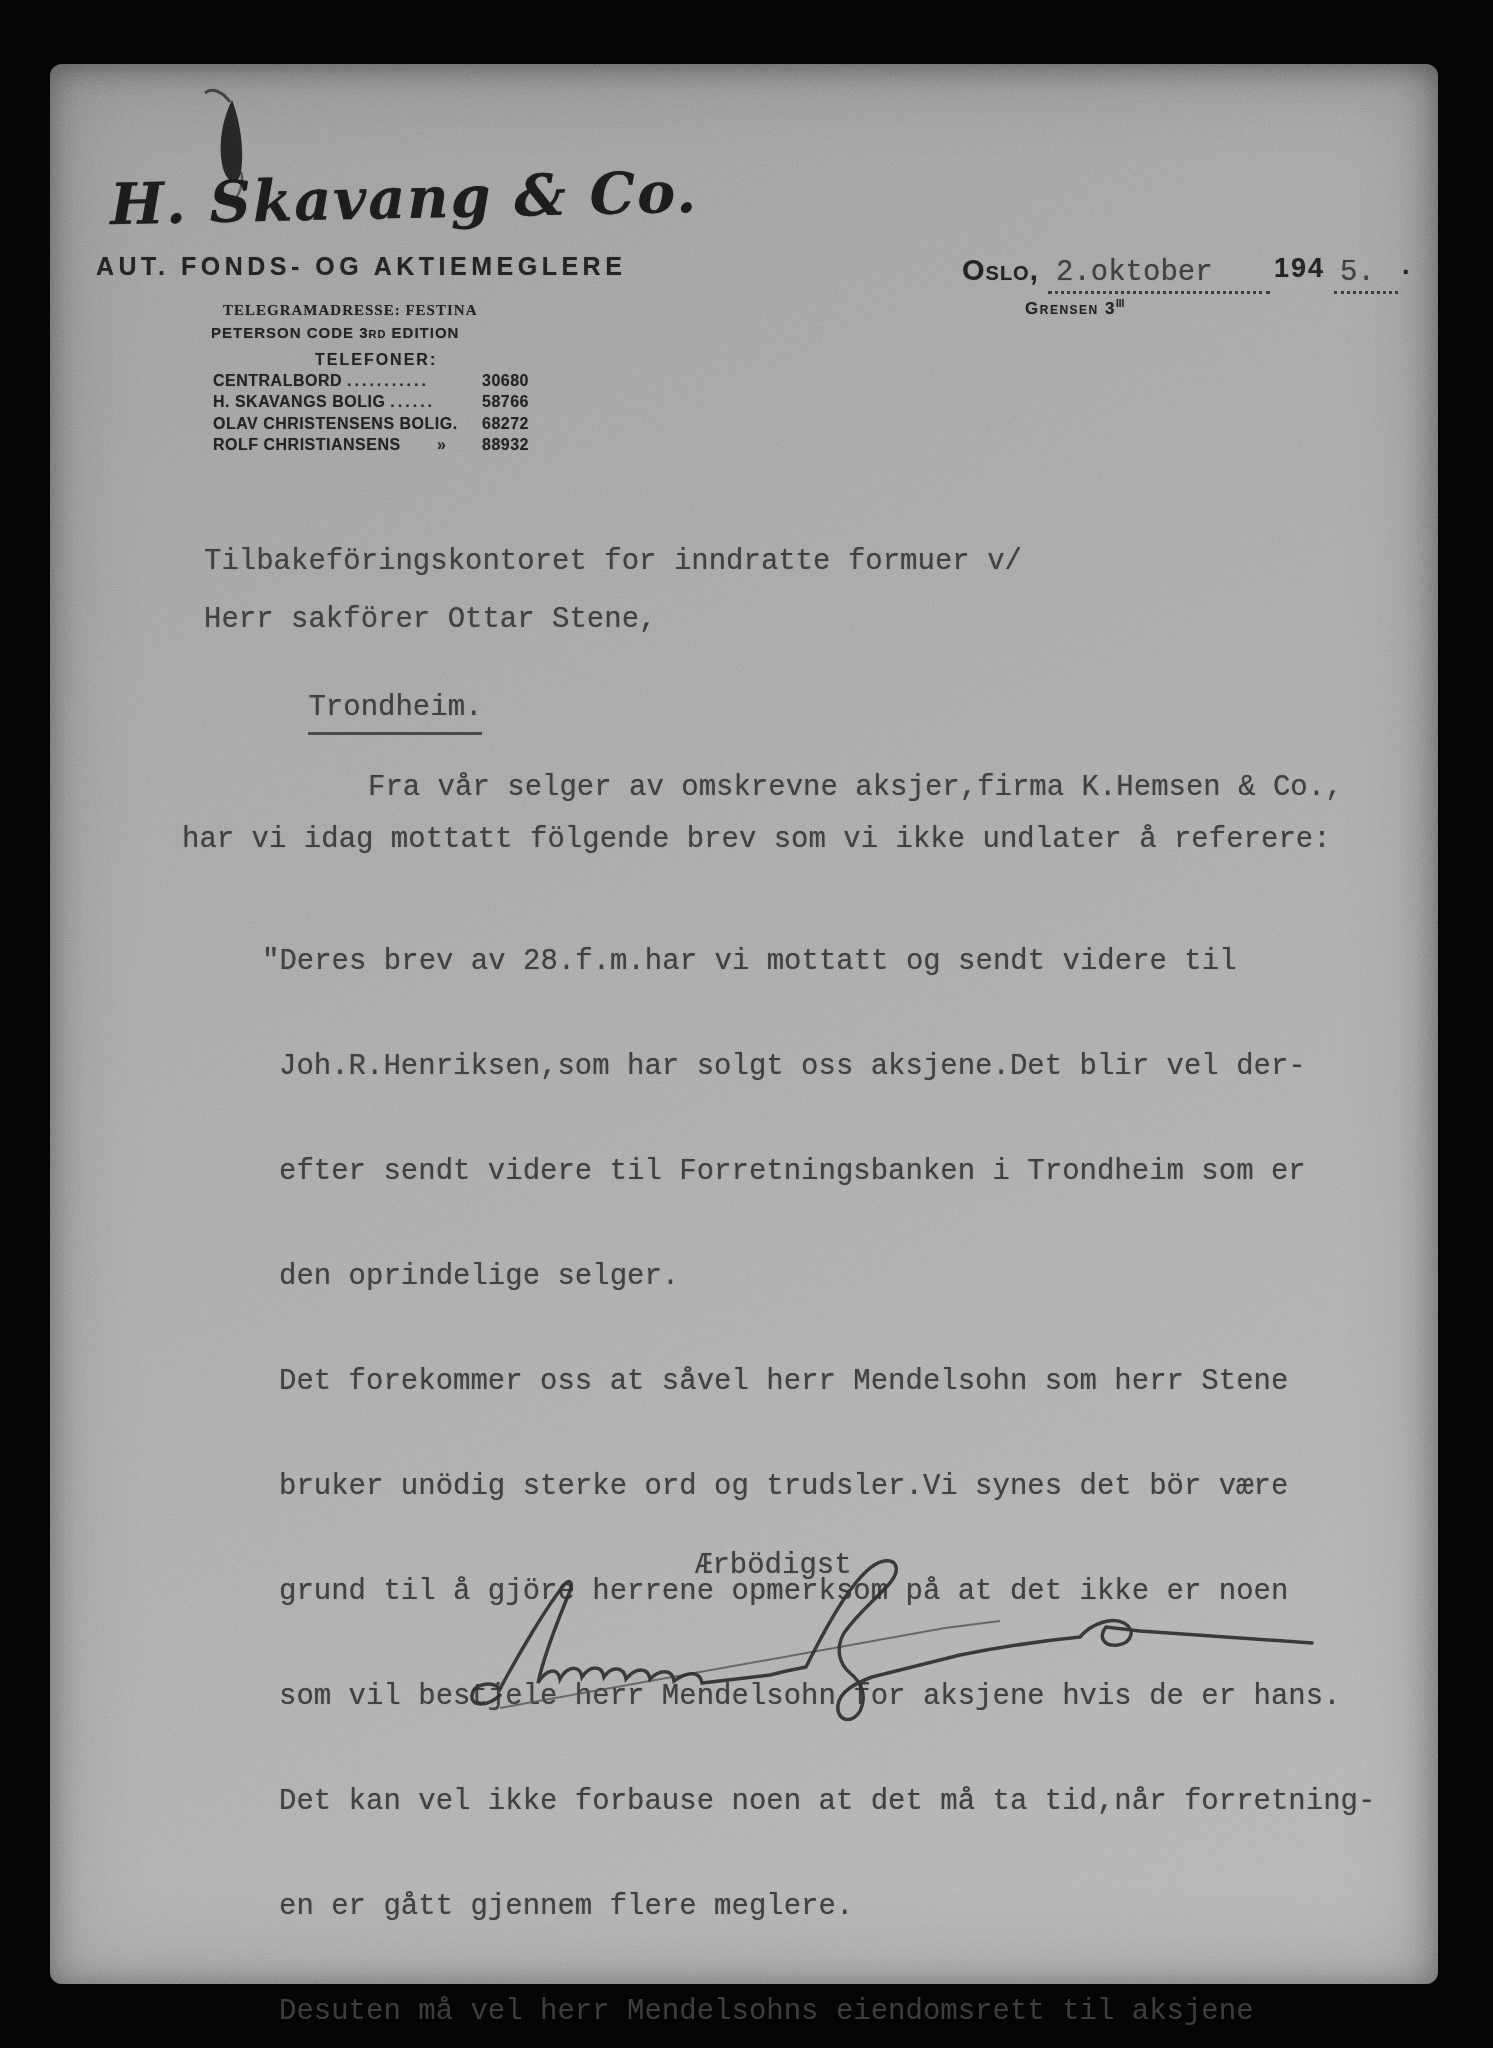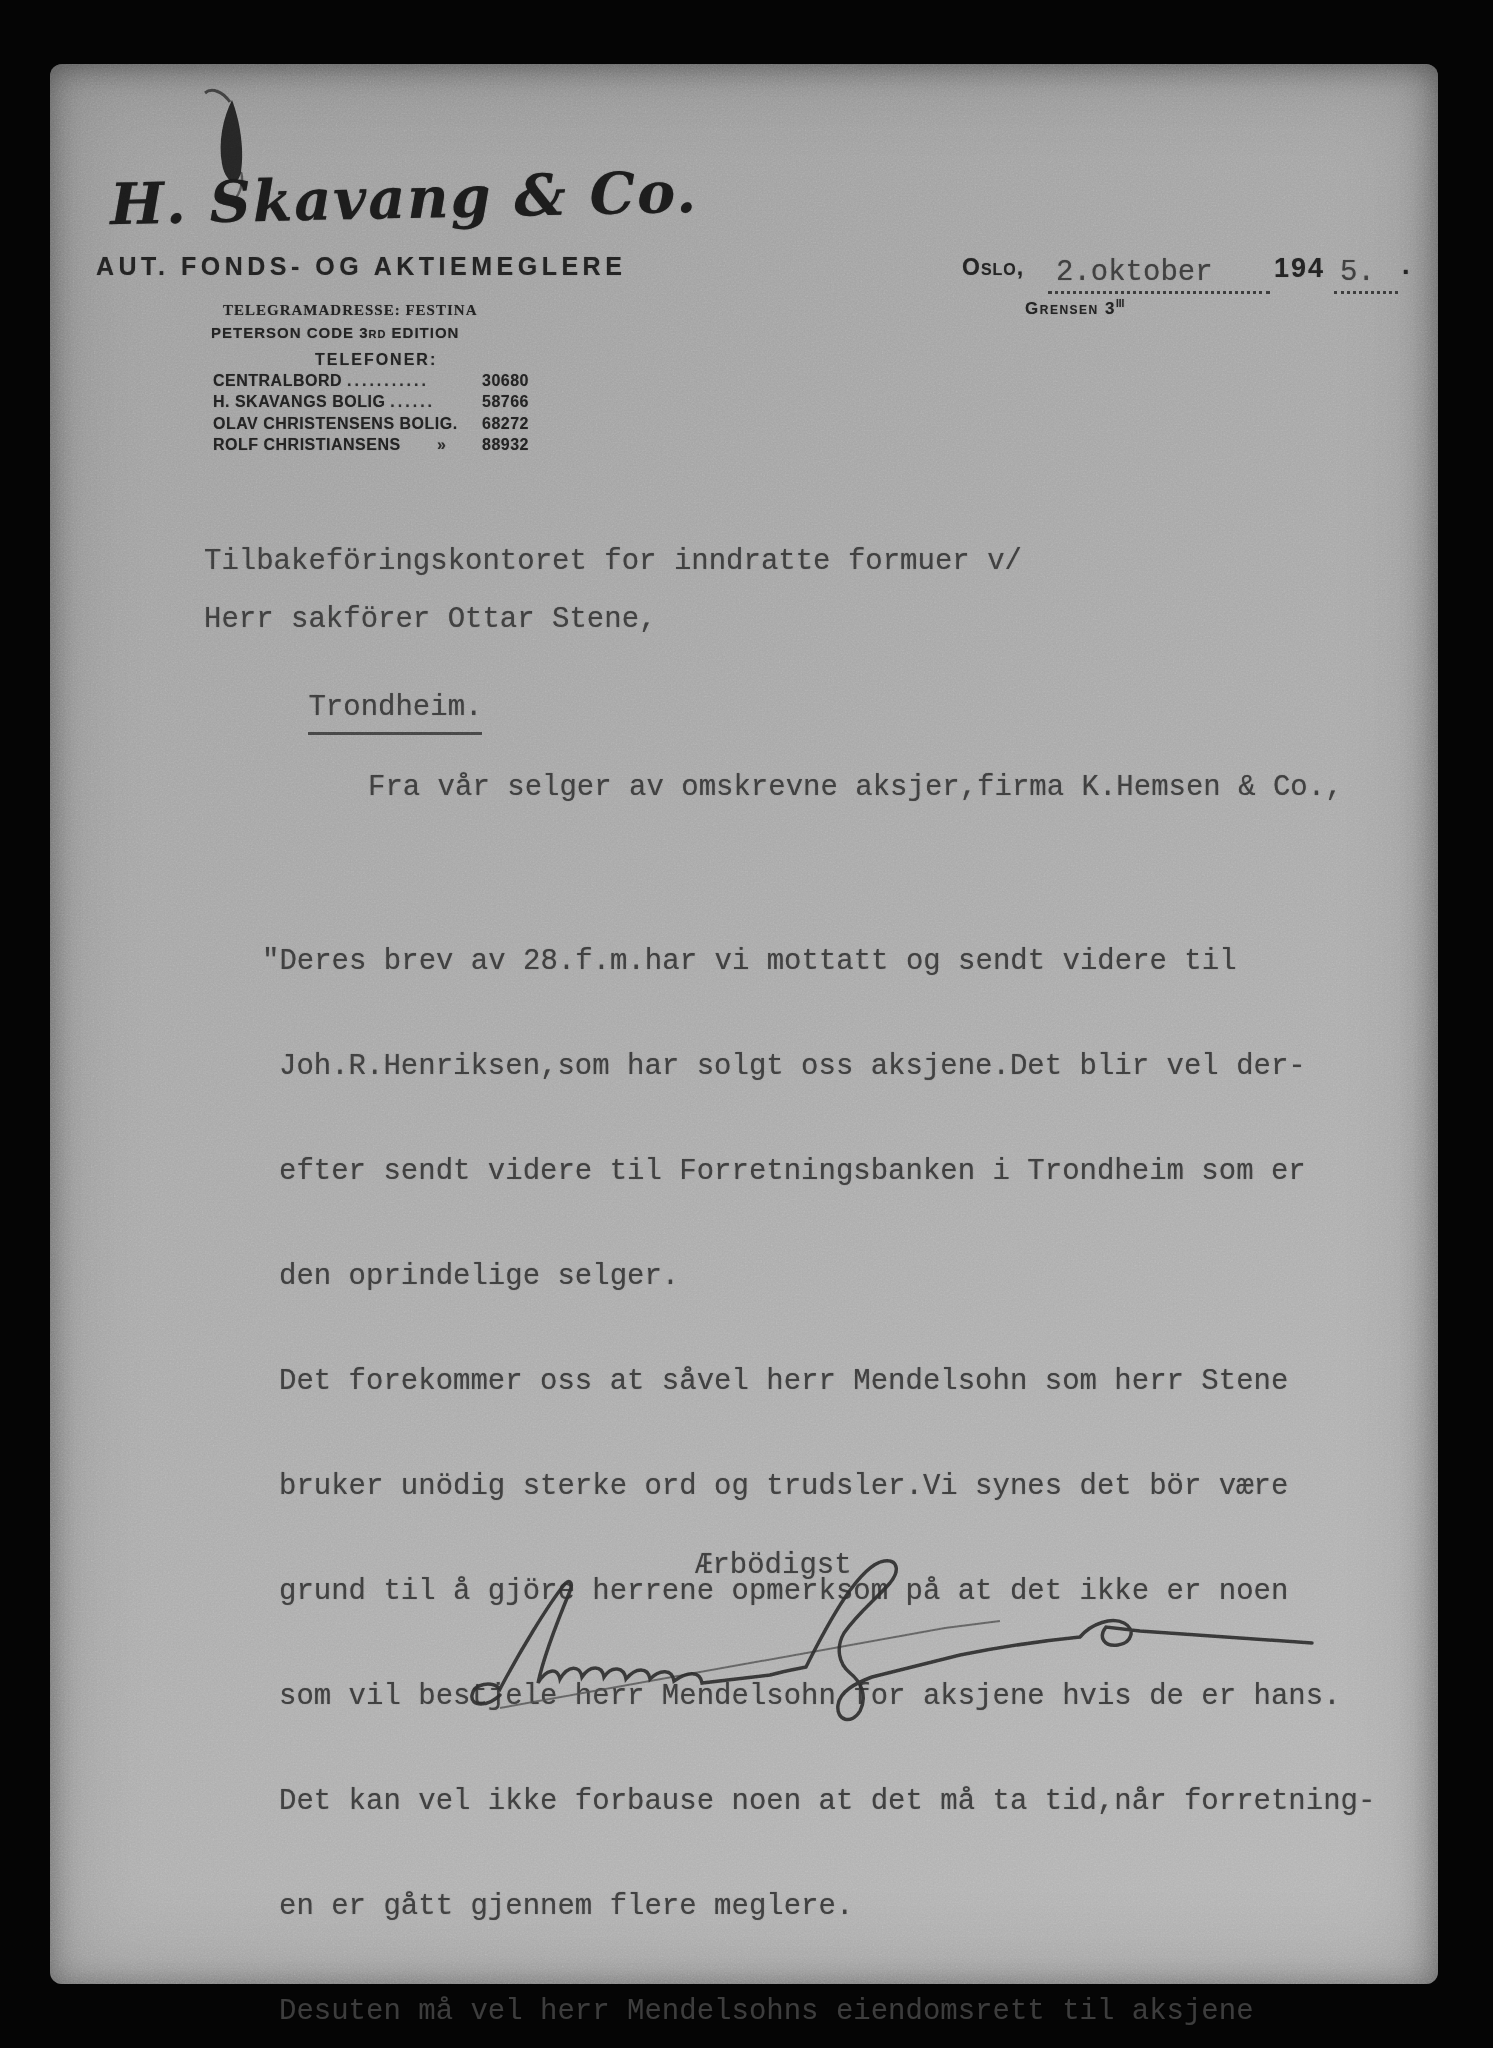--- a/index.html
+++ b/index.html
@@ -29,7 +29,7 @@
                      text-align:left;color:#2c2c2c;}
   .phone-row:last-child .leader{text-align:center;letter-spacing:0;}
   .phone-row .num{white-space:pre;}
-  .city{font-size:23px;font-variant-caps:small-caps;letter-spacing:1px;}
+  .city{font-size:29px;font-variant-caps:small-caps;letter-spacing:1px;}
   .dotted-rule{border-bottom:3px dotted #3a3a3a;height:0;}
   .grensen{font-size:17px;font-variant-caps:small-caps;letter-spacing:1.5px;}
   .grensen sup{font-size:10px;letter-spacing:0;}

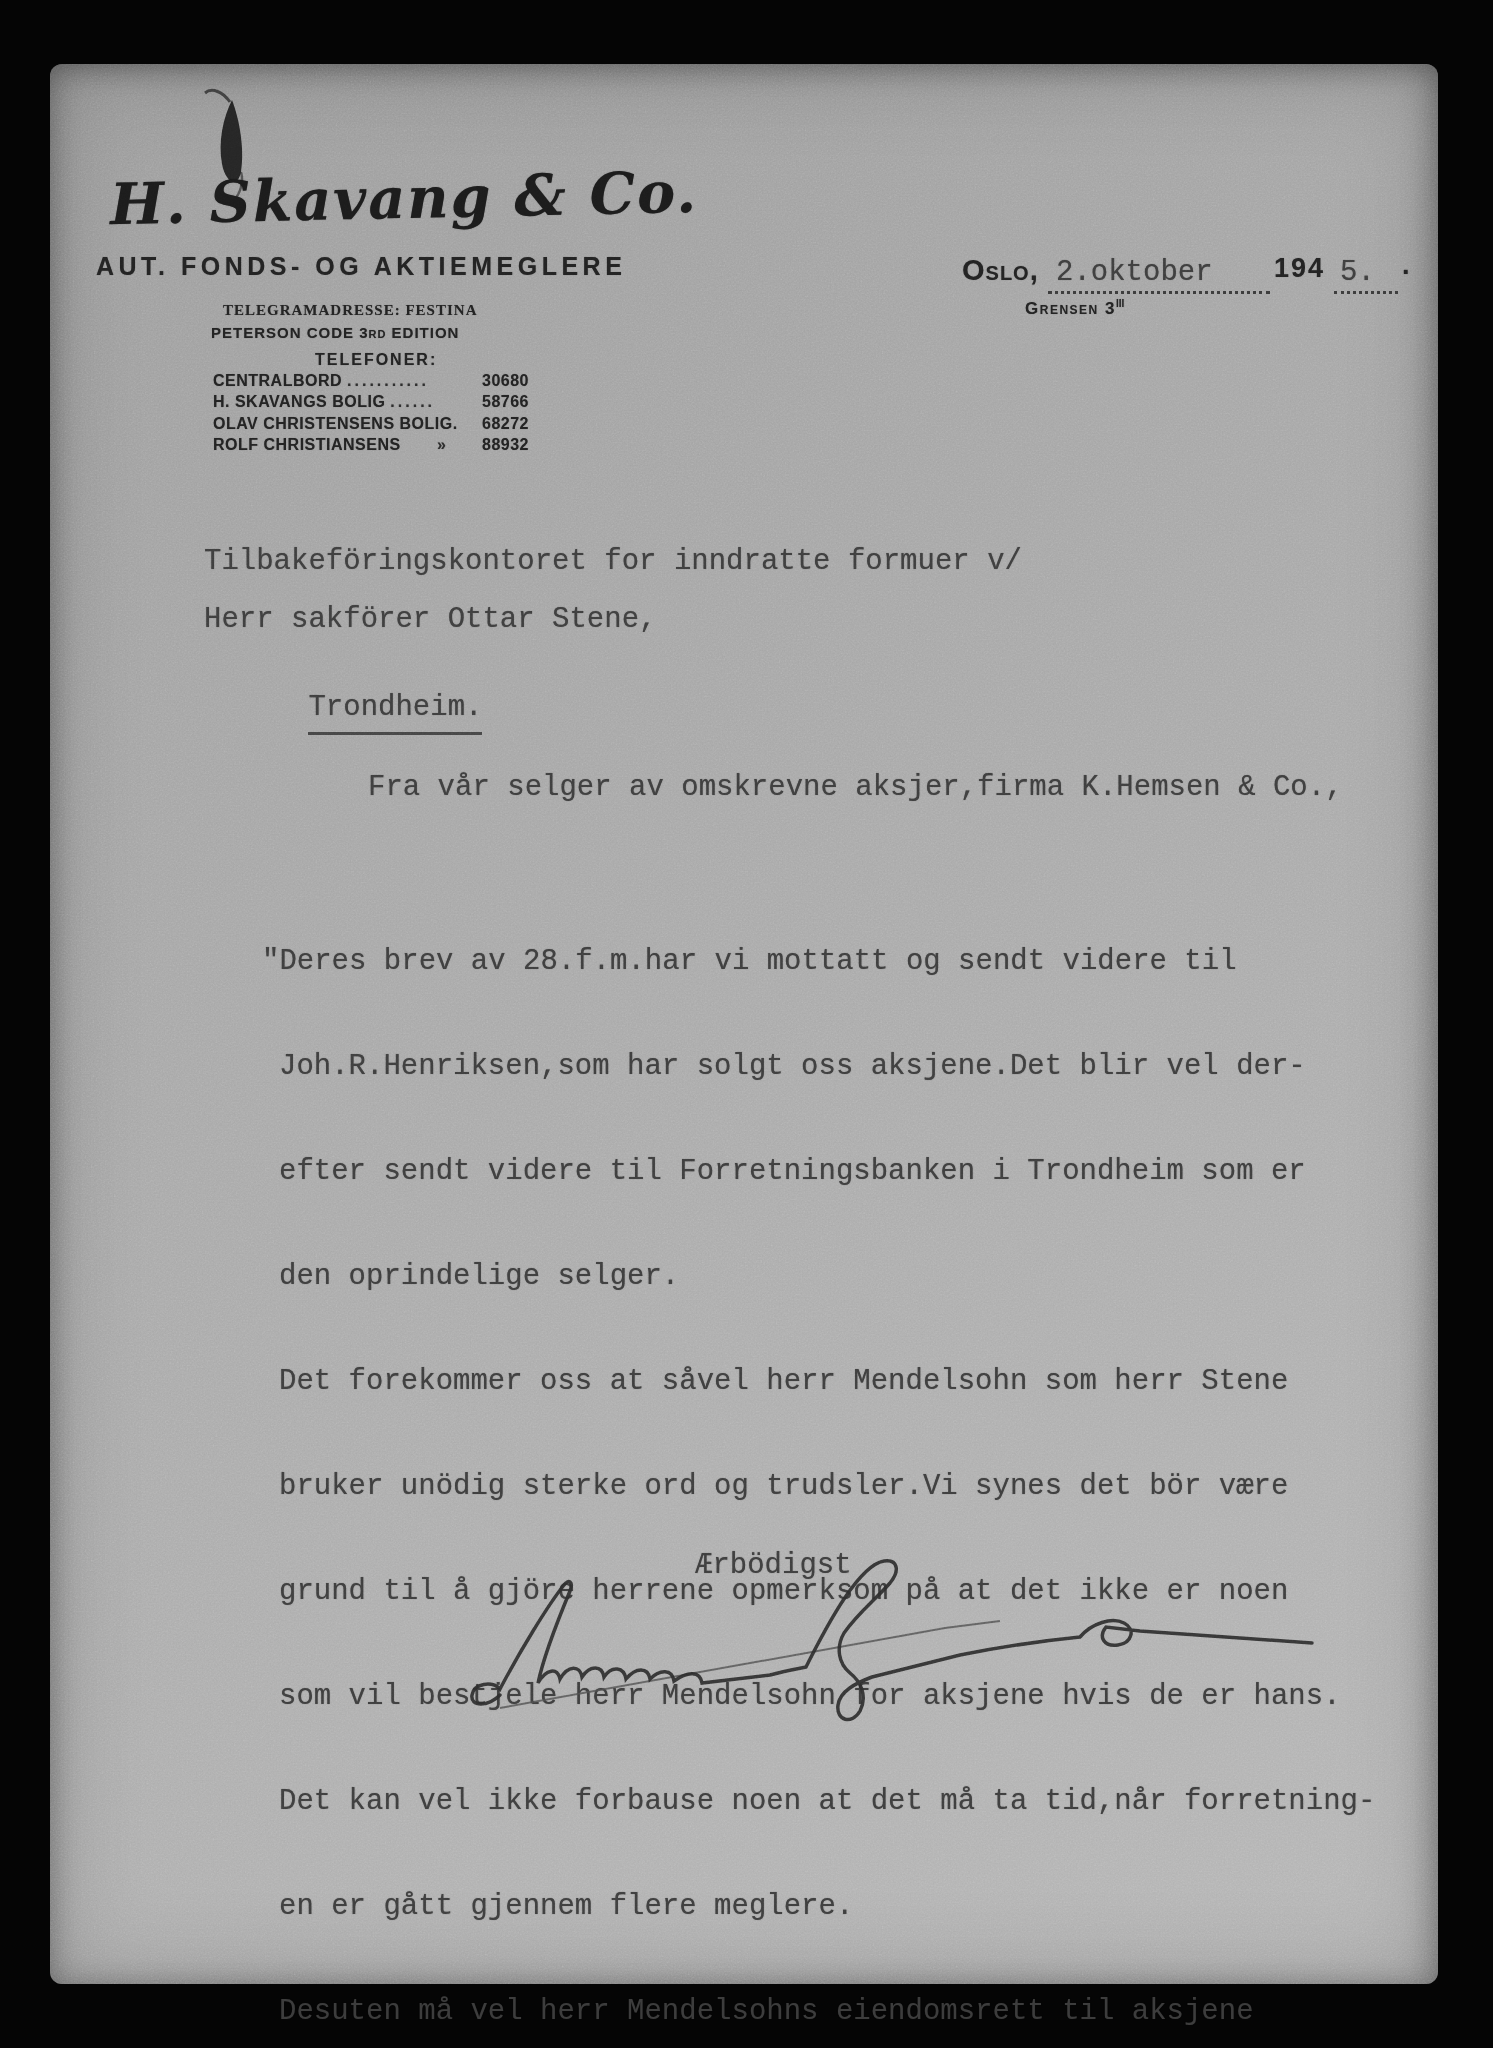--- a/index.html
+++ b/index.html
@@ -98,6 +98,7 @@
     </div>
 
     <div class="abs typed" style="left:318px;top:708px;">Fra vår selger av omskrevne aksjer,firma K.Hemsen &amp; Co.,</div>
+    <div class="abs typed" style="left:132px;top:760px;">har vi idag mottatt fölgende brev som vi ikke undlater å referere:</div>
 
     <div class="abs typed quote">
       <div class="q-line">"Deres brev av 28.f.m.har vi mottatt og sendt videre til</div>

